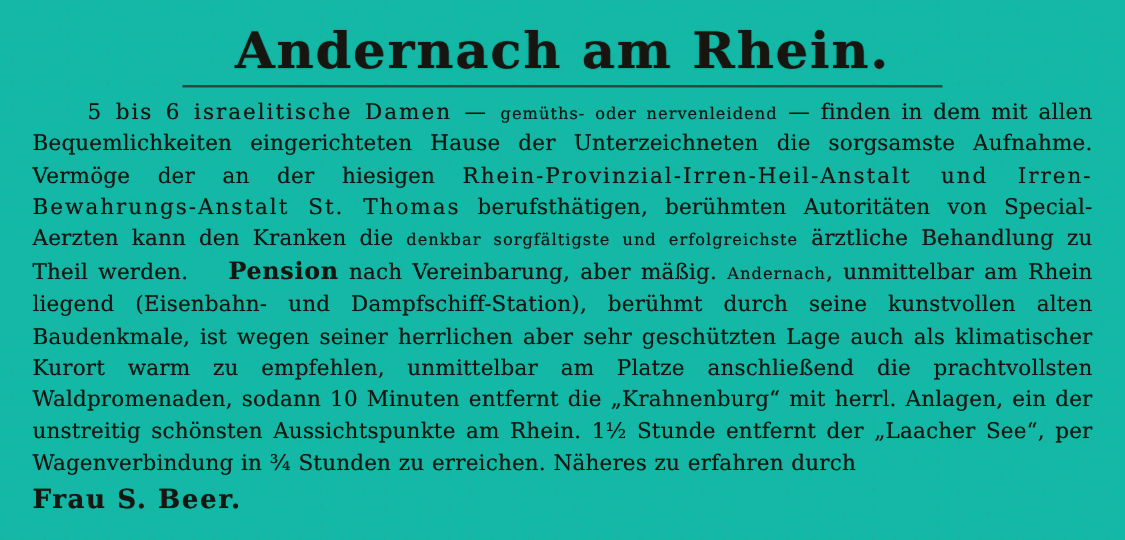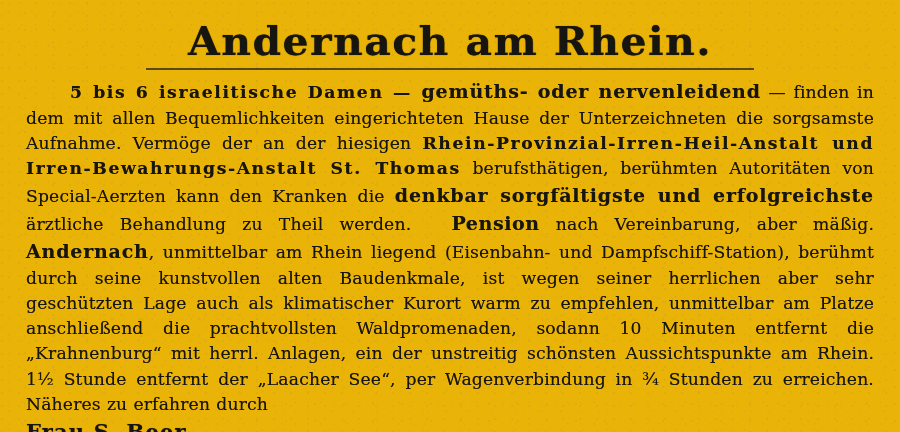--- a/index.html
+++ b/index.html
@@ -19,7 +19,7 @@
     position: relative;
     width: 900px;
     height: 432px;
-    background: #eab308;
+    background: #14b8a6;
     box-sizing: border-box;
   }
 

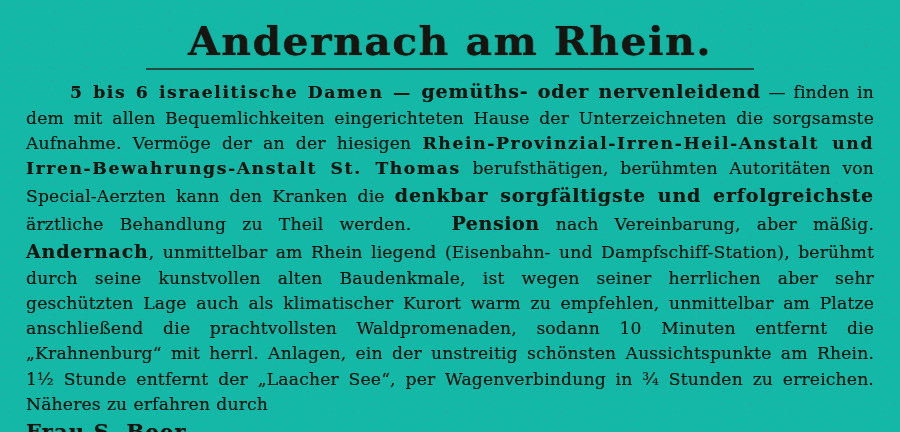--- a/index.html
+++ b/index.html
@@ -80,7 +80,7 @@
   }
   .body .big { font-weight: 700; font-size: 19px; letter-spacing: .6px; margin-left: 24px; }
   .body .bigger { font-weight: 700; font-size: 19px; letter-spacing: .8px; }
-  .body .sp { font-weight: 700; letter-spacing: 1.6px; }
+  .body .sp { font-weight: 400; letter-spacing: 1.6px; }
   .indent { display: inline-block; width: 44px; }
 
   .lastline {

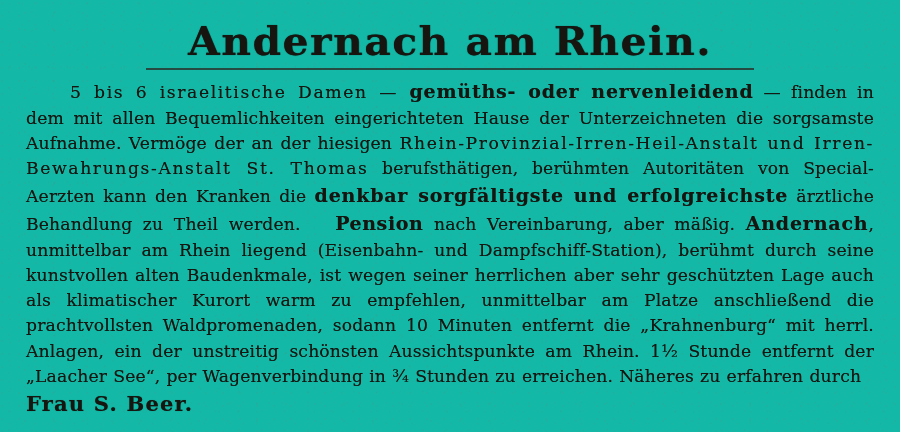--- a/index.html
+++ b/index.html
@@ -79,7 +79,7 @@
     text-shadow: 0 0 .6px rgba(0,0,0,.5);
   }
   .body .big { font-weight: 700; font-size: 19px; letter-spacing: .6px; margin-left: 24px; }
-  .body .bigger { font-weight: 700; font-size: 19px; letter-spacing: .8px; }
+  .body .bigger { font-weight: 400; font-size: 13px; letter-spacing: .8px; }
   .body .sp { font-weight: 400; letter-spacing: 1.6px; }
   .indent { display: inline-block; width: 44px; }
 

